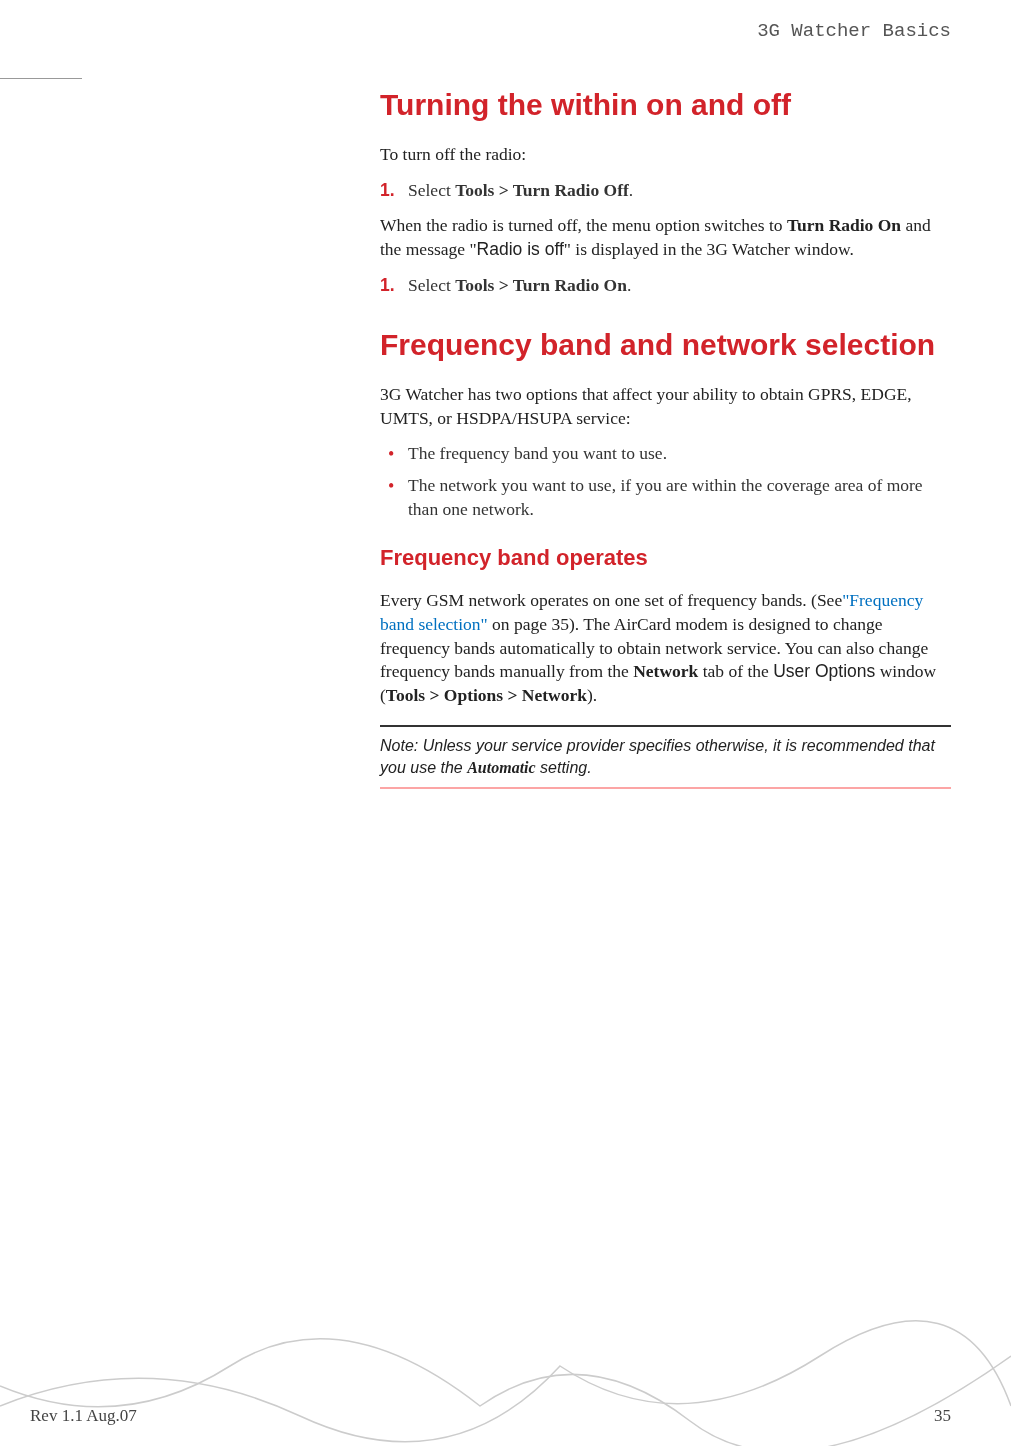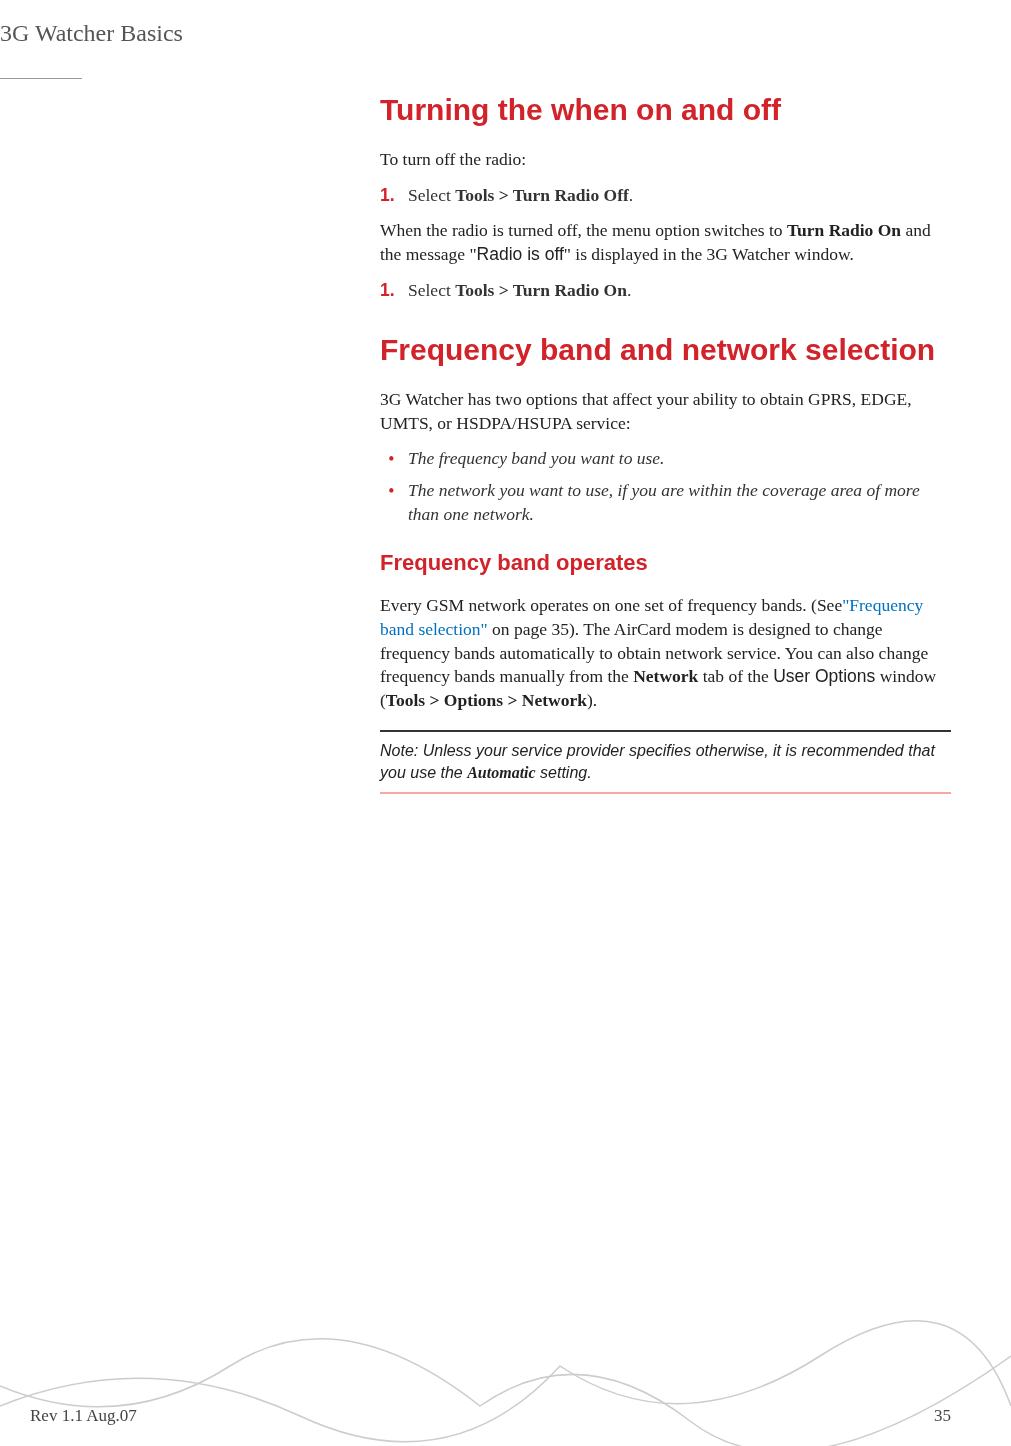--- a/index.html
+++ b/index.html
@@ -15,10 +15,10 @@
       overflow: hidden;
     }
     .header {
-      text-align: left;
+      text-align: right;
       padding: 20px 60px 10px 0;
-      font-family: Liberation Serif, serif;
-      font-size: 24px;
+      font-family: Liberation Mono, monospace;
+      font-size: 19px;
       color: #555;
     }
     .side-rule {

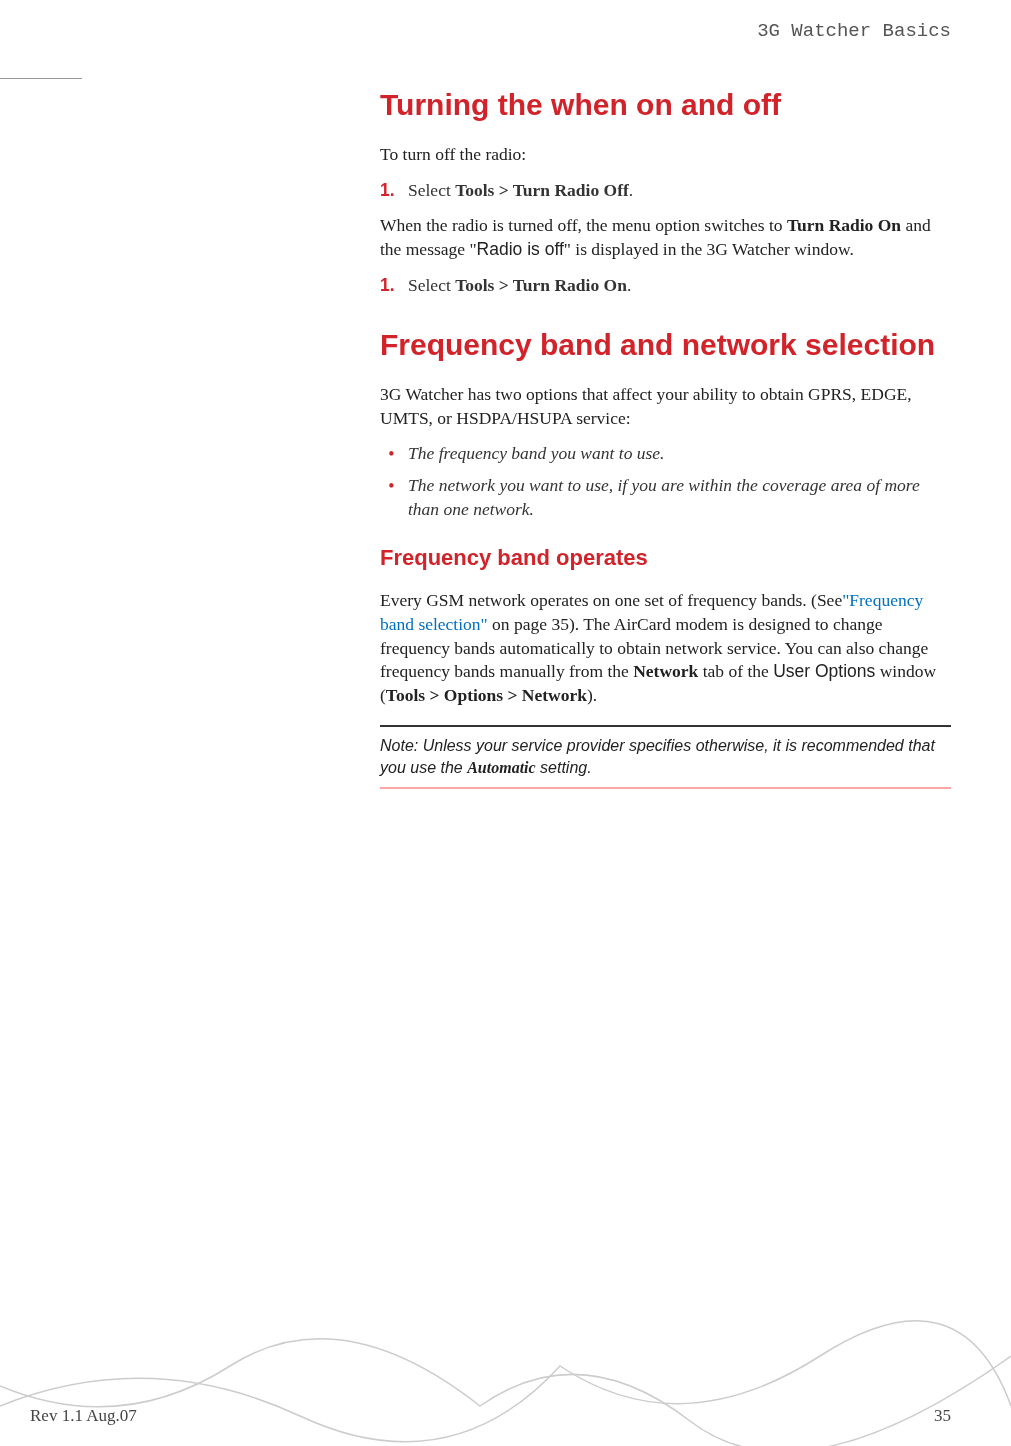--- a/index.html
+++ b/index.html
@@ -149,7 +149,7 @@
 
 <div class="content">
 
-  <h1>Turning the when on and off</h1>
+  <h1>Turning the within on and off</h1>
 
 
   <p>To turn off the radio:</p>

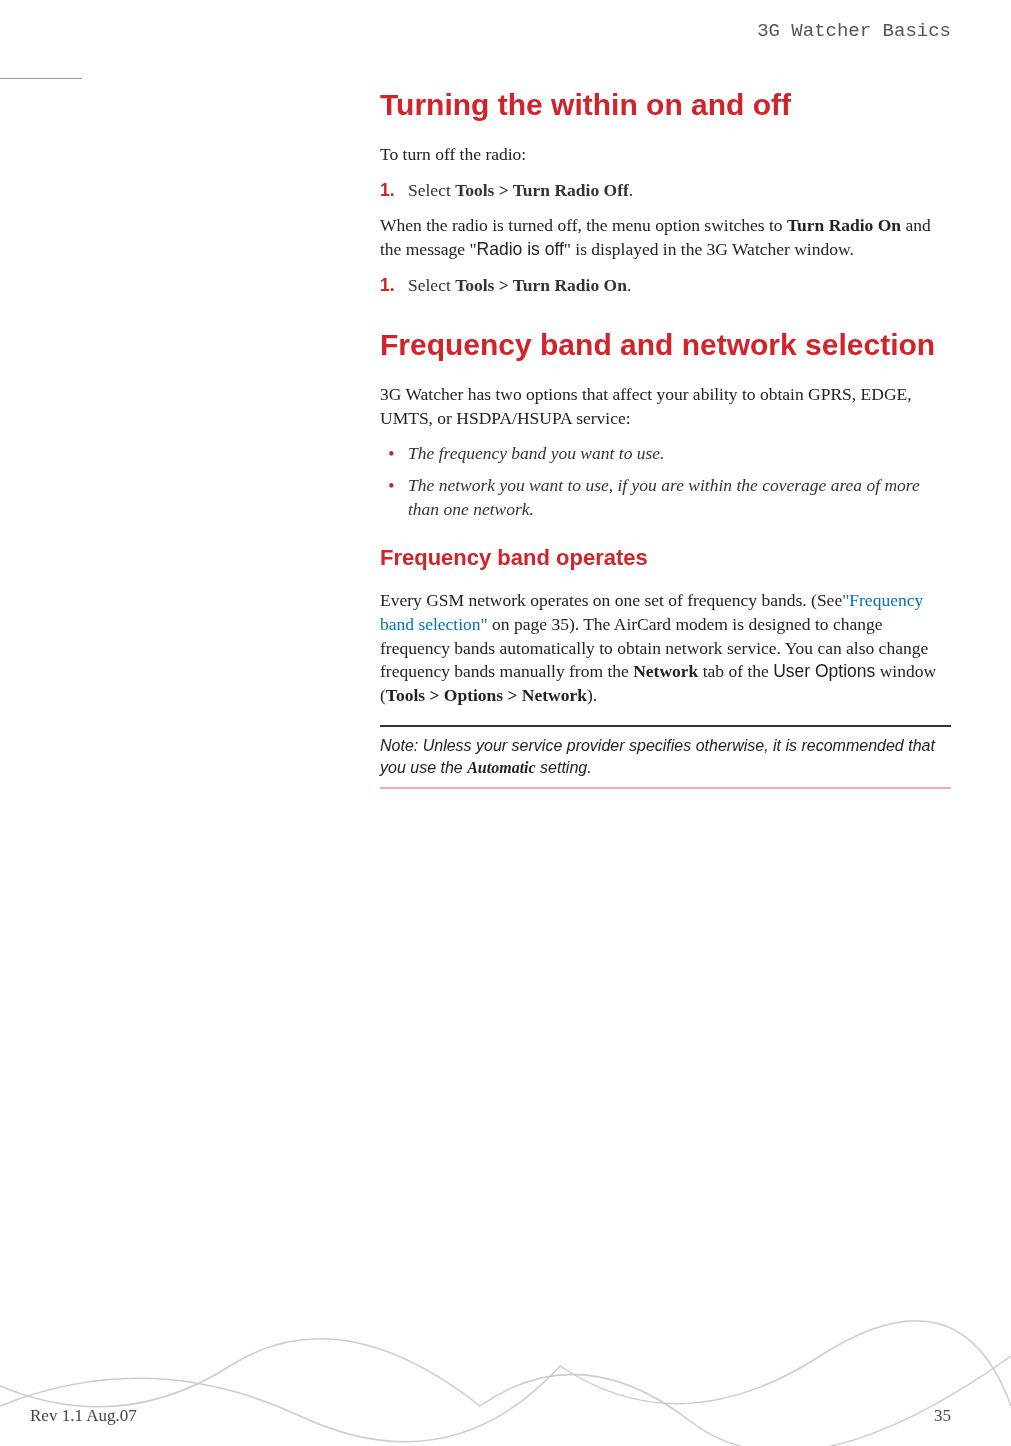--- a/index.html
+++ b/index.html
@@ -85,7 +85,6 @@
       list-style: none;
       padding: 0;
       margin: 7px 0 12px 0;
-      font-style: italic;
     }
     ul.bullets li {
       font-family: "Palatino Linotype", "Book Antiqua", Palatino, serif;

